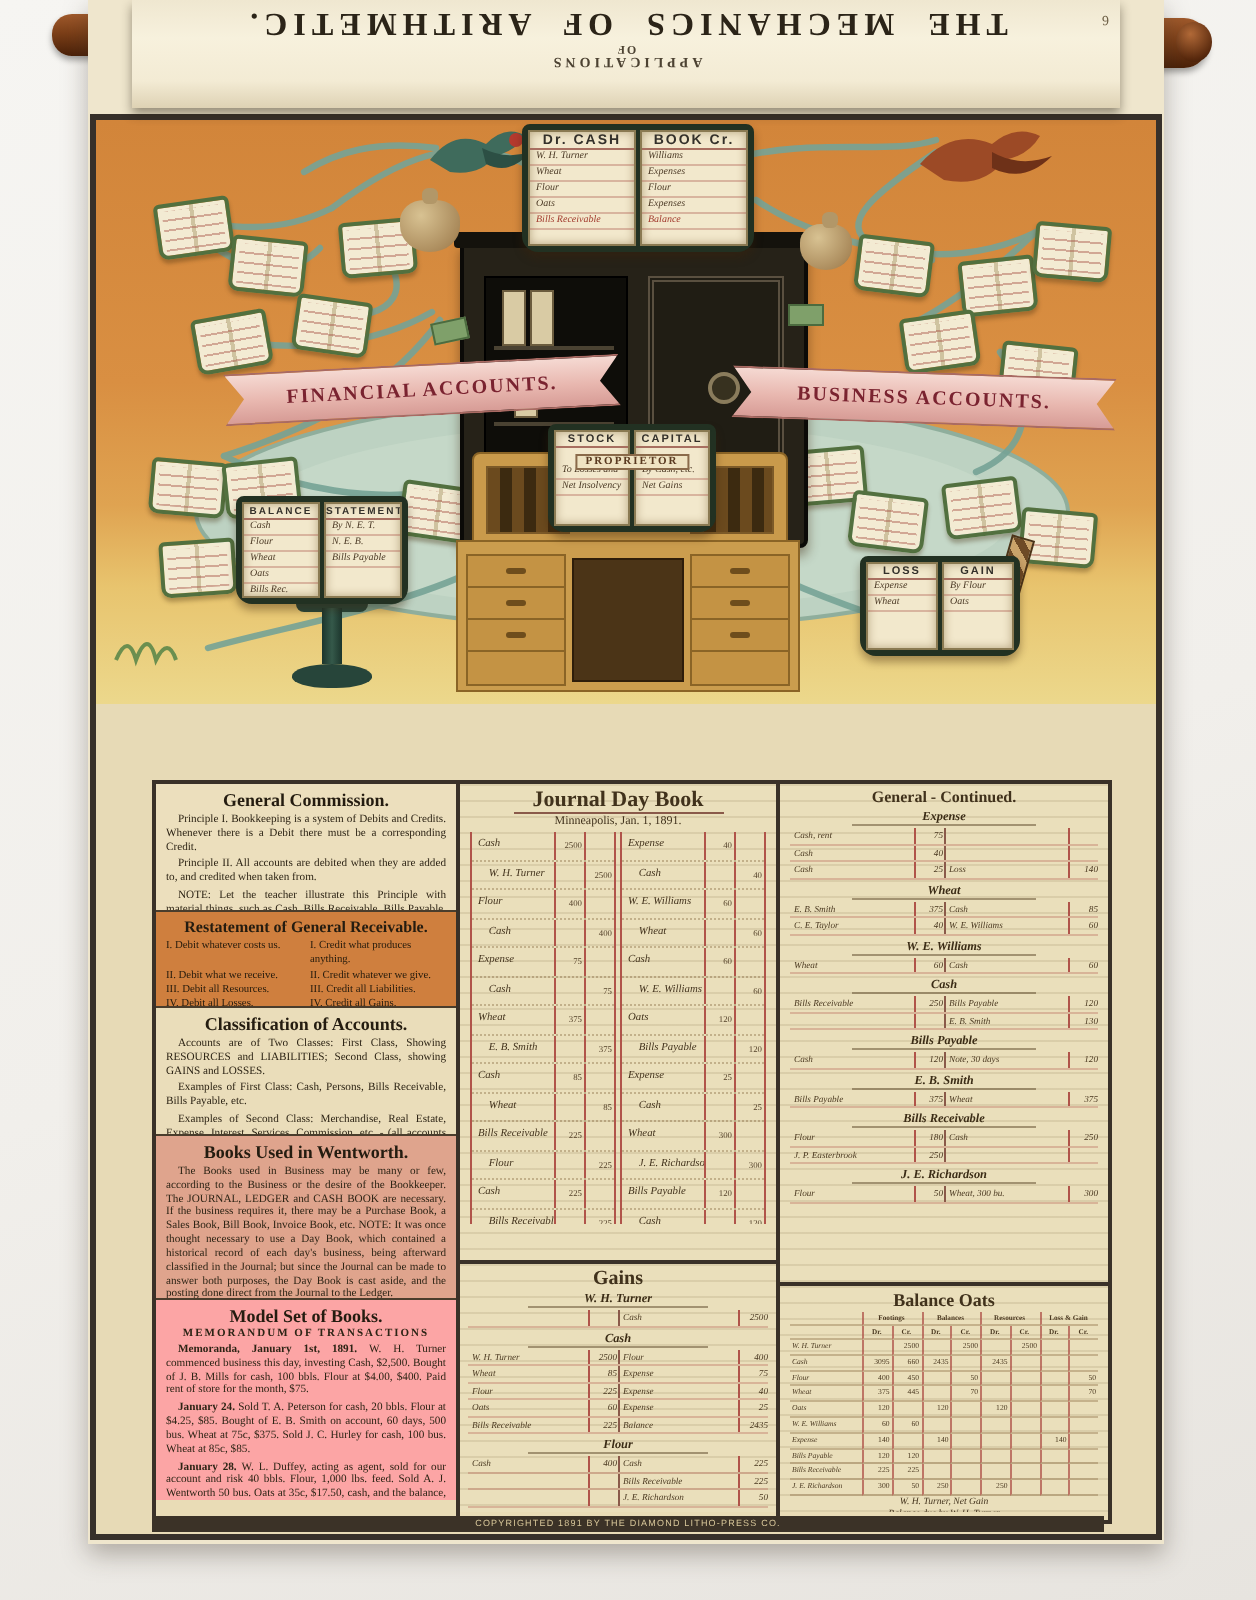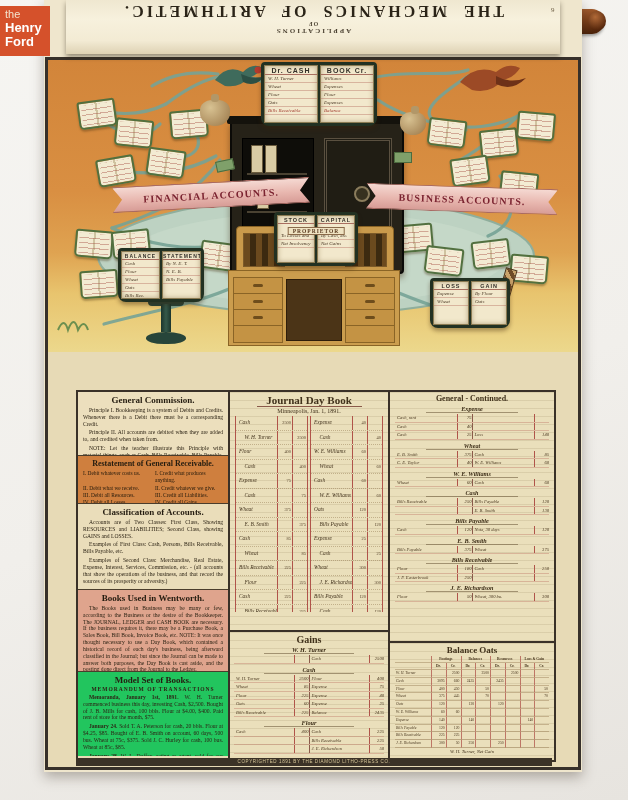--- a/index.html
+++ b/index.html
@@ -167,11 +167,6 @@
 
 <div class="stage">
 
-  <div class="hf-logo">
-    <span class="hf-the">the</span>
-    <span class="hf-big">Henry</span>
-    <span class="hf-big">Ford</span>
-  </div>
 
   <div class="knob knob-left"></div>
   <div class="knob knob-right"></div>

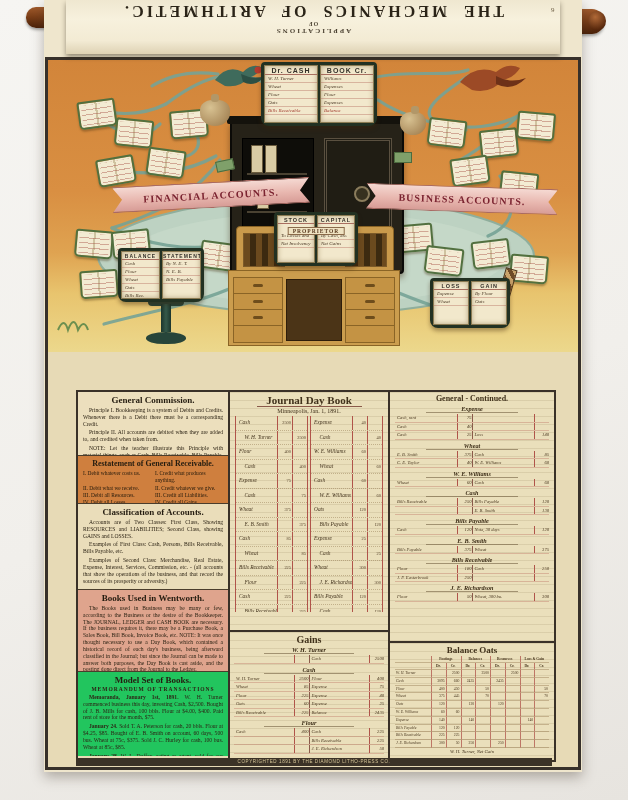--- a/index.html
+++ b/index.html
@@ -116,7 +116,7 @@
   .sect p{margin:0 0 2px;font-size:5.6px;line-height:1.22;text-align:justify;color:#2d2415;text-indent:6px;}
   .s-gp{height:64px;background:#ecdfbd;}
   .s-re{height:48px;background:#cf7f3e;}
-  .s-cl{height:86px;background:#eaddba;}
+  .s-cl{height:64px;background:#eaddba;}
   .s-bk{height:82px;background:#dfa48d;}
   .s-md{height:84px;background:#22c55e;border-bottom:none;}
   .restate-grid{display:grid;grid-template-columns:1fr 1fr;column-gap:4px;}

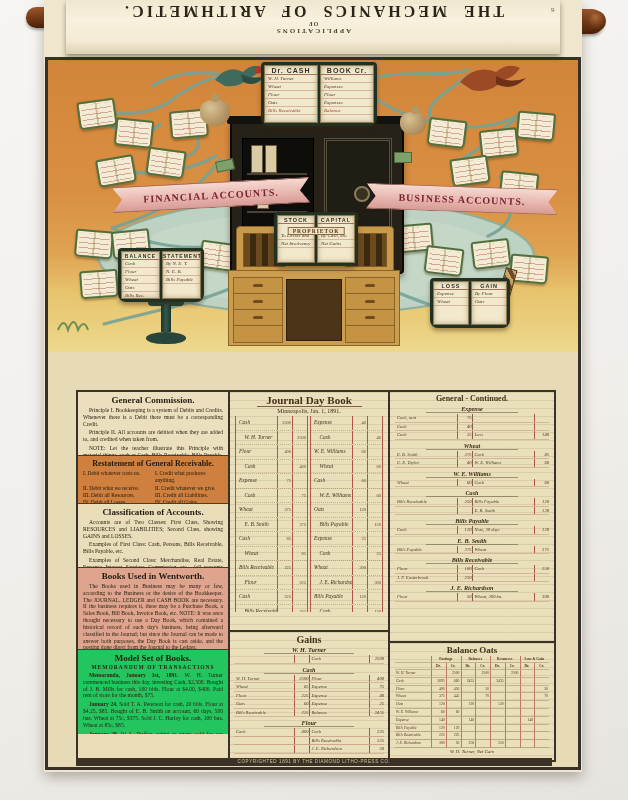--- a/index.html
+++ b/index.html
@@ -118,7 +118,7 @@
   .s-re{height:48px;background:#cf7f3e;}
   .s-cl{height:64px;background:#eaddba;}
   .s-bk{height:82px;background:#dfa48d;}
-  .s-md{height:84px;background:#22c55e;border-bottom:none;}
+  .s-md{height:100px;background:#fca5a5;border-bottom:none;}
   .restate-grid{display:grid;grid-template-columns:1fr 1fr;column-gap:4px;}
   .rs-d,.rs-c{font-size:5.4px;line-height:1.35;color:#241a0c;}
   .s-md h3{margin-bottom:1px;}

